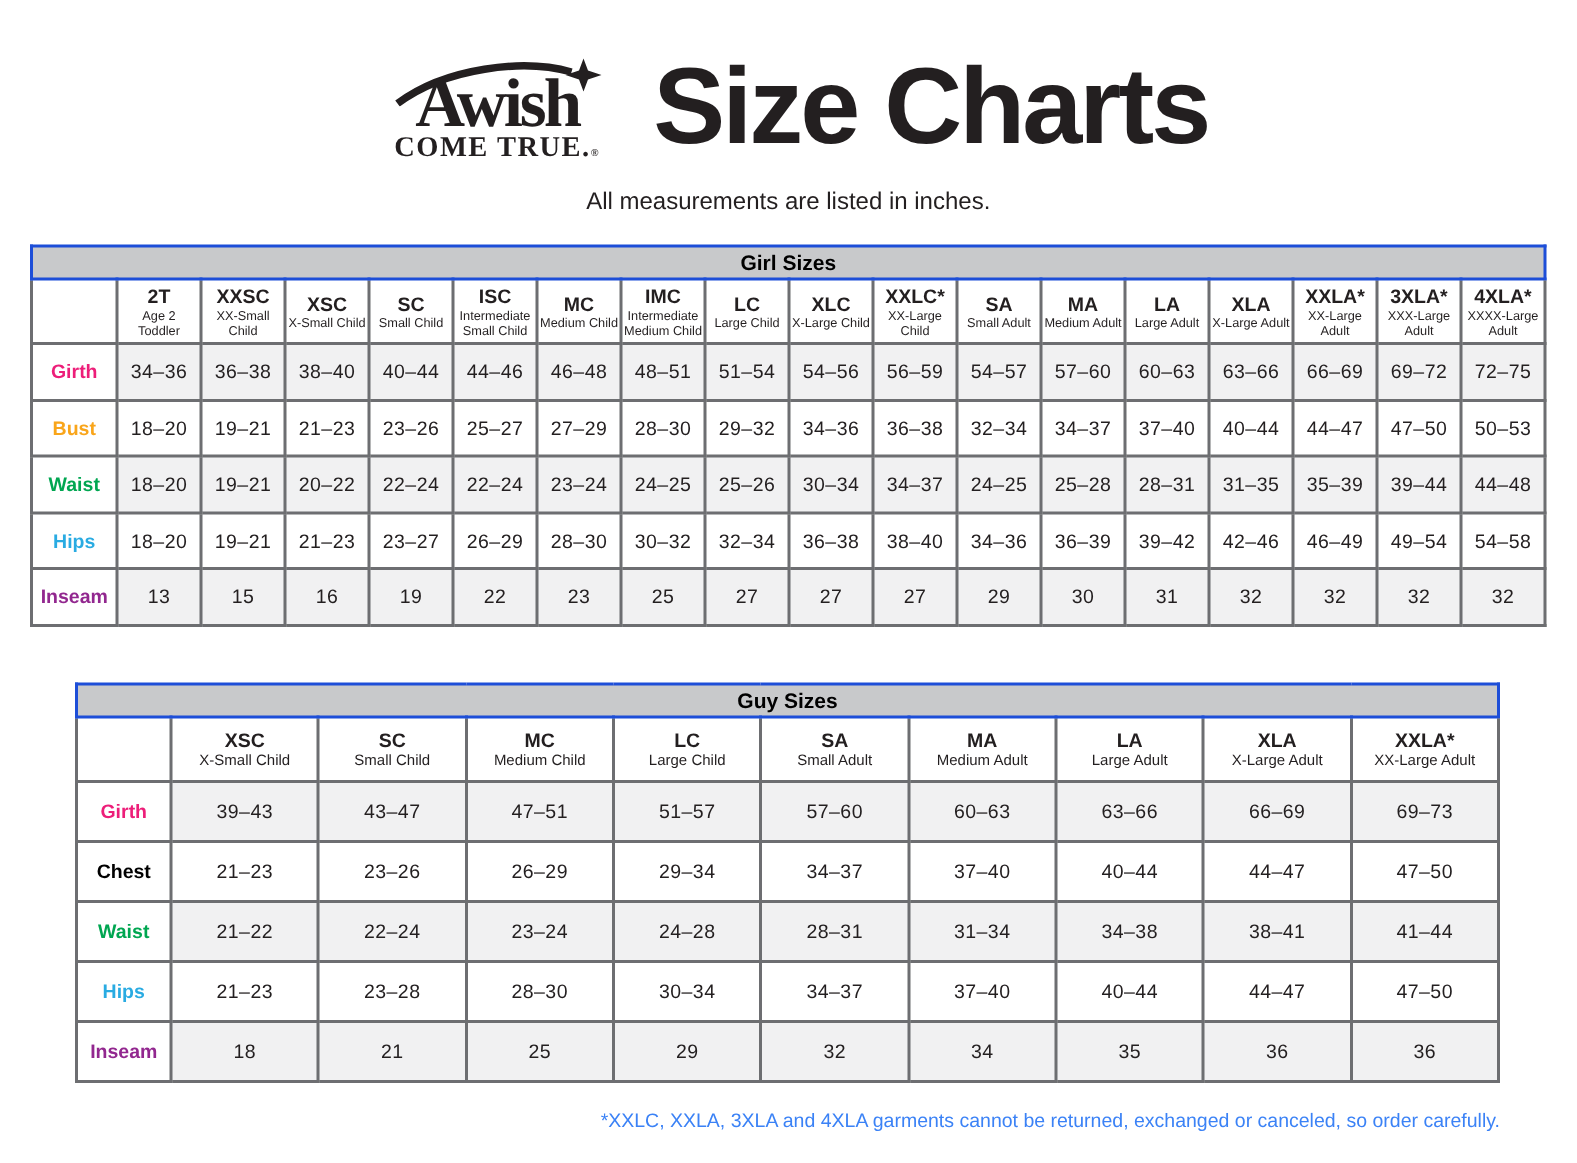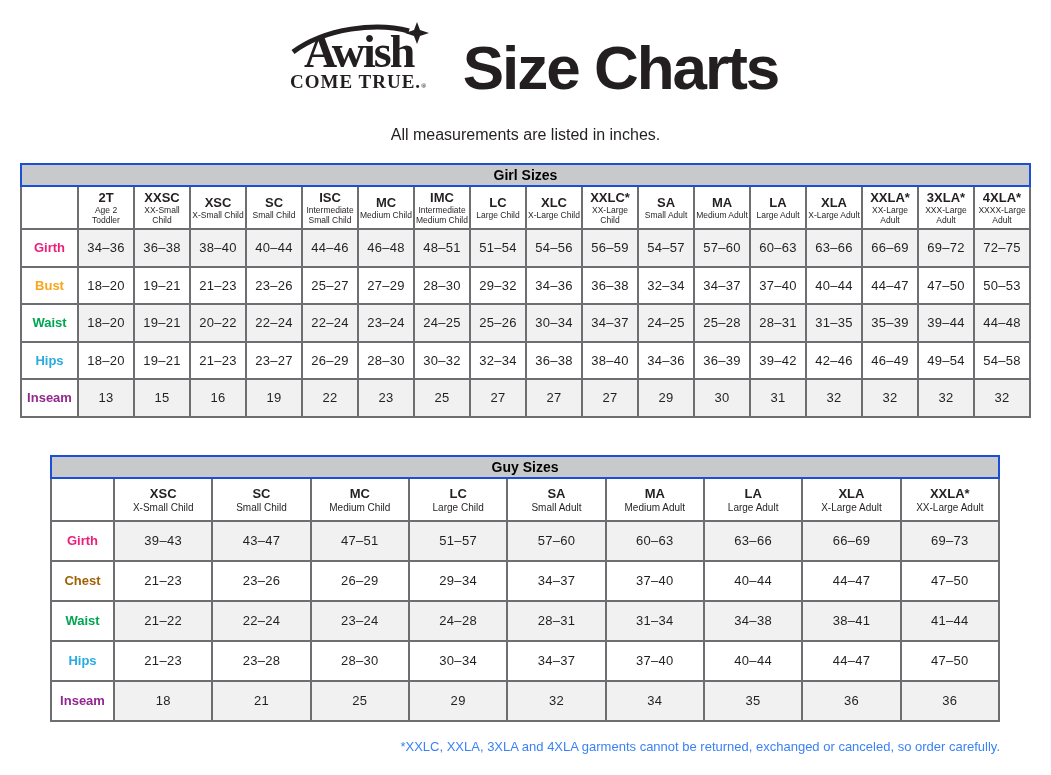--- a/index.html
+++ b/index.html
@@ -7,7 +7,7 @@
     font-family: "Liberation Sans", sans-serif; color: #231f20; }
 
   
-  .header { display: flex; justify-content: center; align-items: flex-start;
+  .header { display: flex; justify-content: center; align-items: flex-end;
     gap: 18px; margin-top: 32px; height: 80px; }
   .logo { position: relative; width: 172px; text-align: center; }
   .logo-awish { font-family: "Liberation Serif", serif; font-weight: bold;

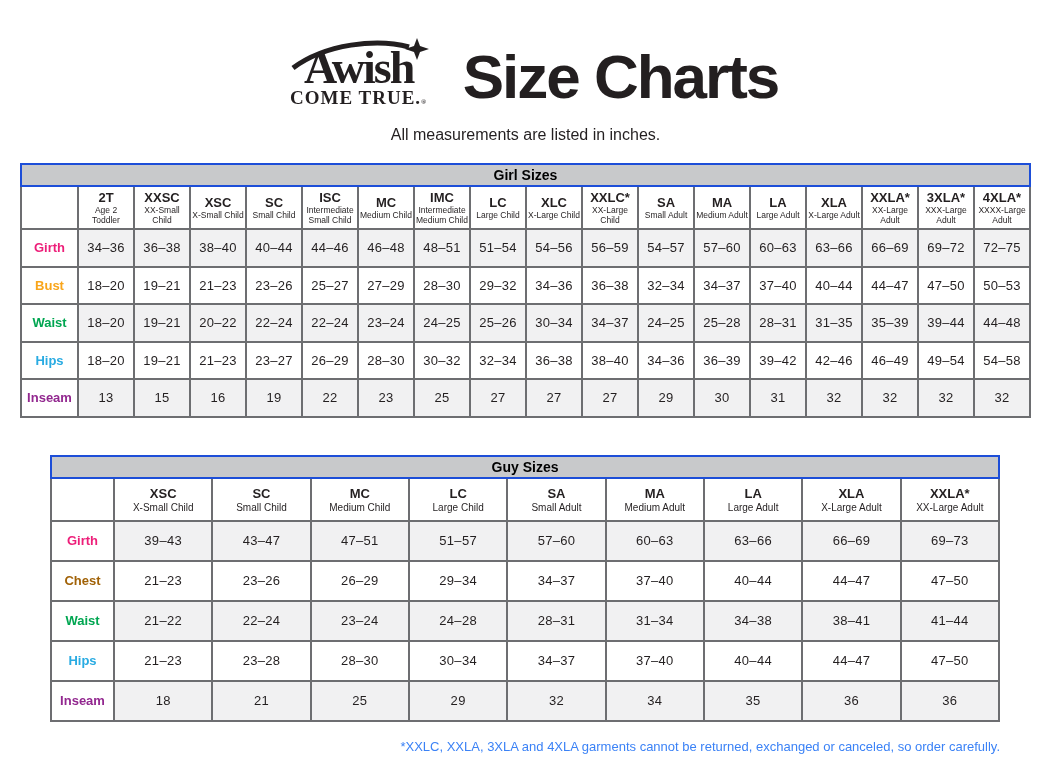--- a/index.html
+++ b/index.html
@@ -16,7 +16,7 @@
   .logo-come-true { font-family: "Liberation Serif", serif; font-weight: bold;
     font-size: 19px; letter-spacing: 1px; line-height: 20px; }
   .logo-come-true .reg { font-size: 7px; vertical-align: baseline; }
-  .page-title { font-size: 62px; font-weight: bold; letter-spacing: -2px; }
+  .page-title { font-size: 72px; font-weight: bold; letter-spacing: -2px; }
   .subtitle { text-align: center; font-size: 16px; margin-top: 14px; }
 
   

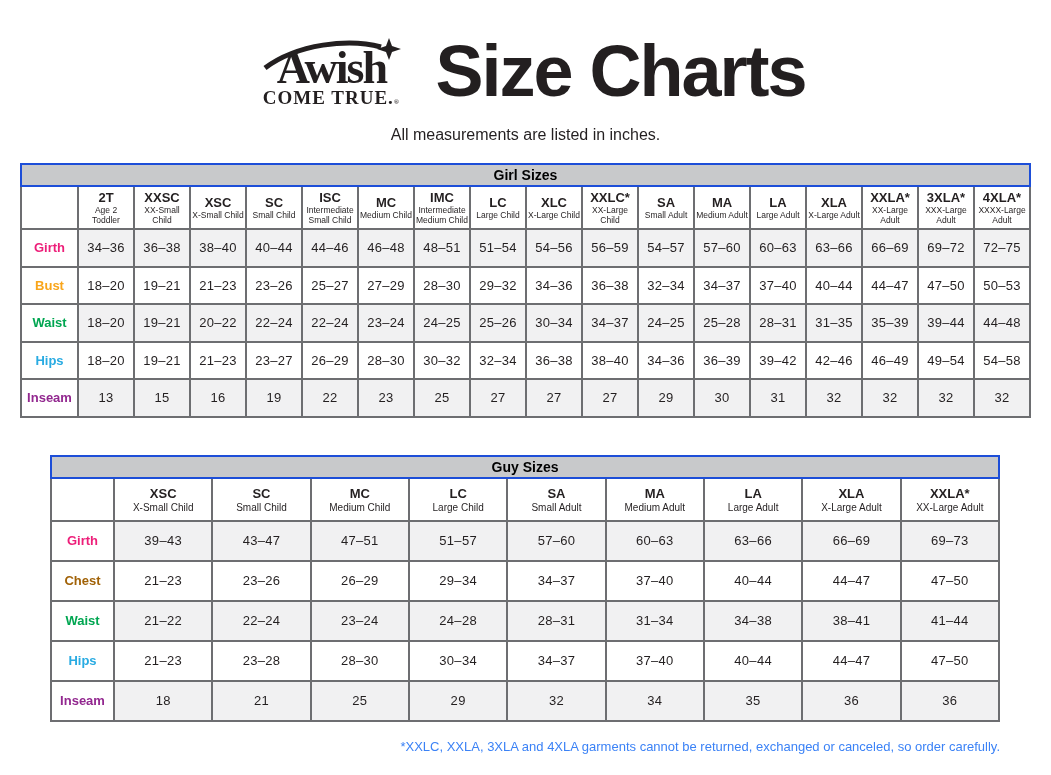--- a/index.html
+++ b/index.html
@@ -331,7 +331,7 @@
         <td class="cell">69–73</td>
       </tr>
       <tr class="datarow">
-        <th class="rowlabel" style="color:#a16207">Chest</th>
+        <th class="rowlabel" style="color:#000000">Chest</th>
         <td class="cell">21–23</td>
         <td class="cell">23–26</td>
         <td class="cell">26–29</td>

